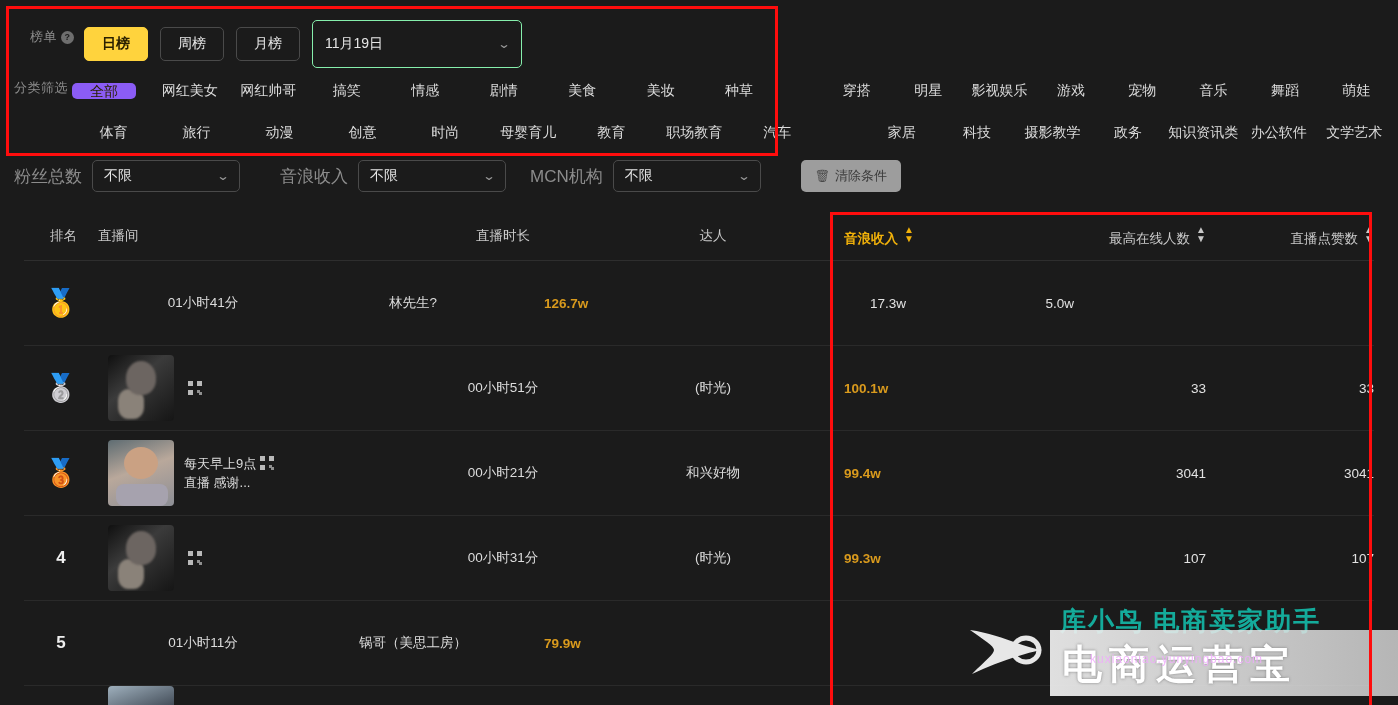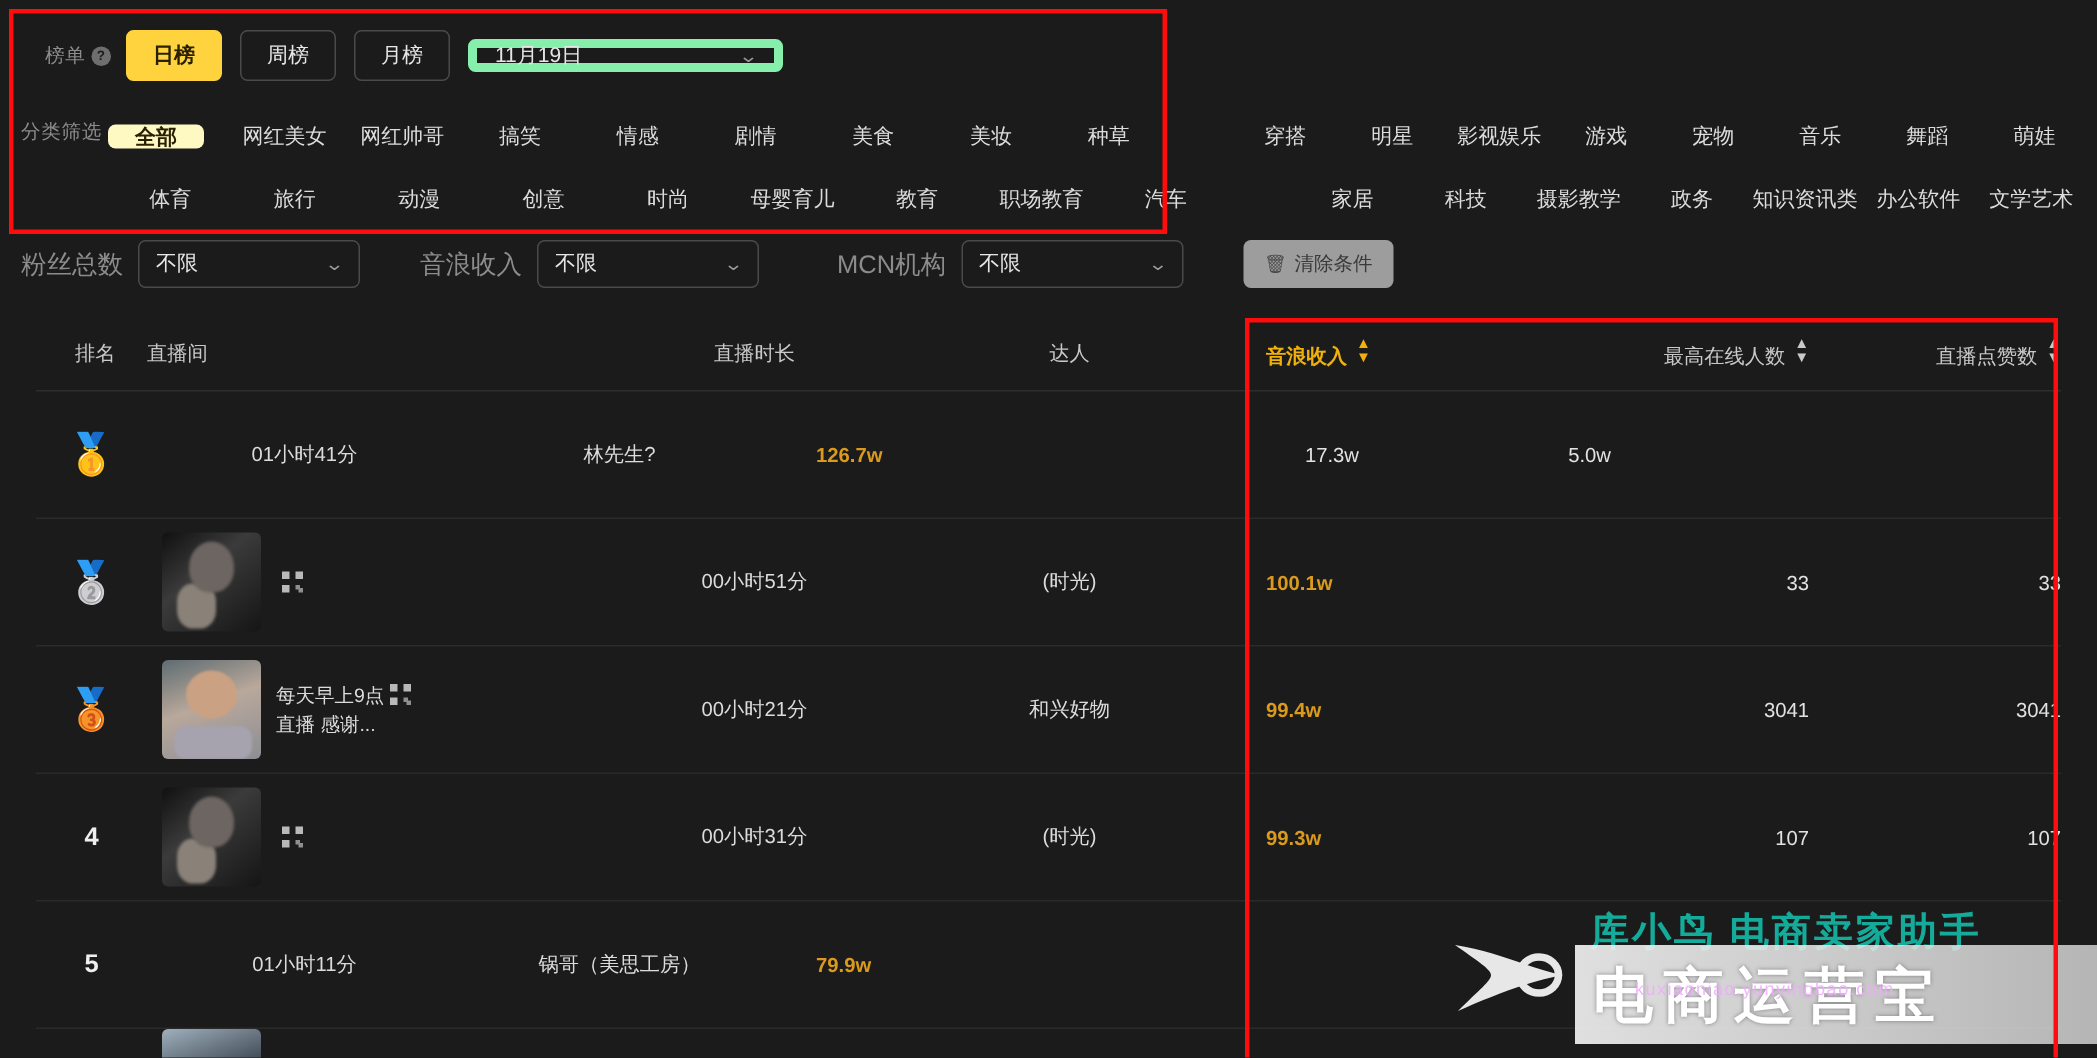--- a/index.html
+++ b/index.html
@@ -38,7 +38,7 @@
   }
   .pill.active{background:#ffd33d;border-color:#ffd33d;color:#2a2000;font-weight:bold;}
   .datesel{
-    height:22px;width:210px;border:6px solid #86efac;border-radius:5px;
+    height:48px;width:210px;border:1px solid #86efac;border-radius:5px;
     display:flex;align-items:center;justify-content:space-between;
     padding:0 12px;box-sizing:border-box;font-size:14px;color:#e6e6e6;cursor:pointer;
   }

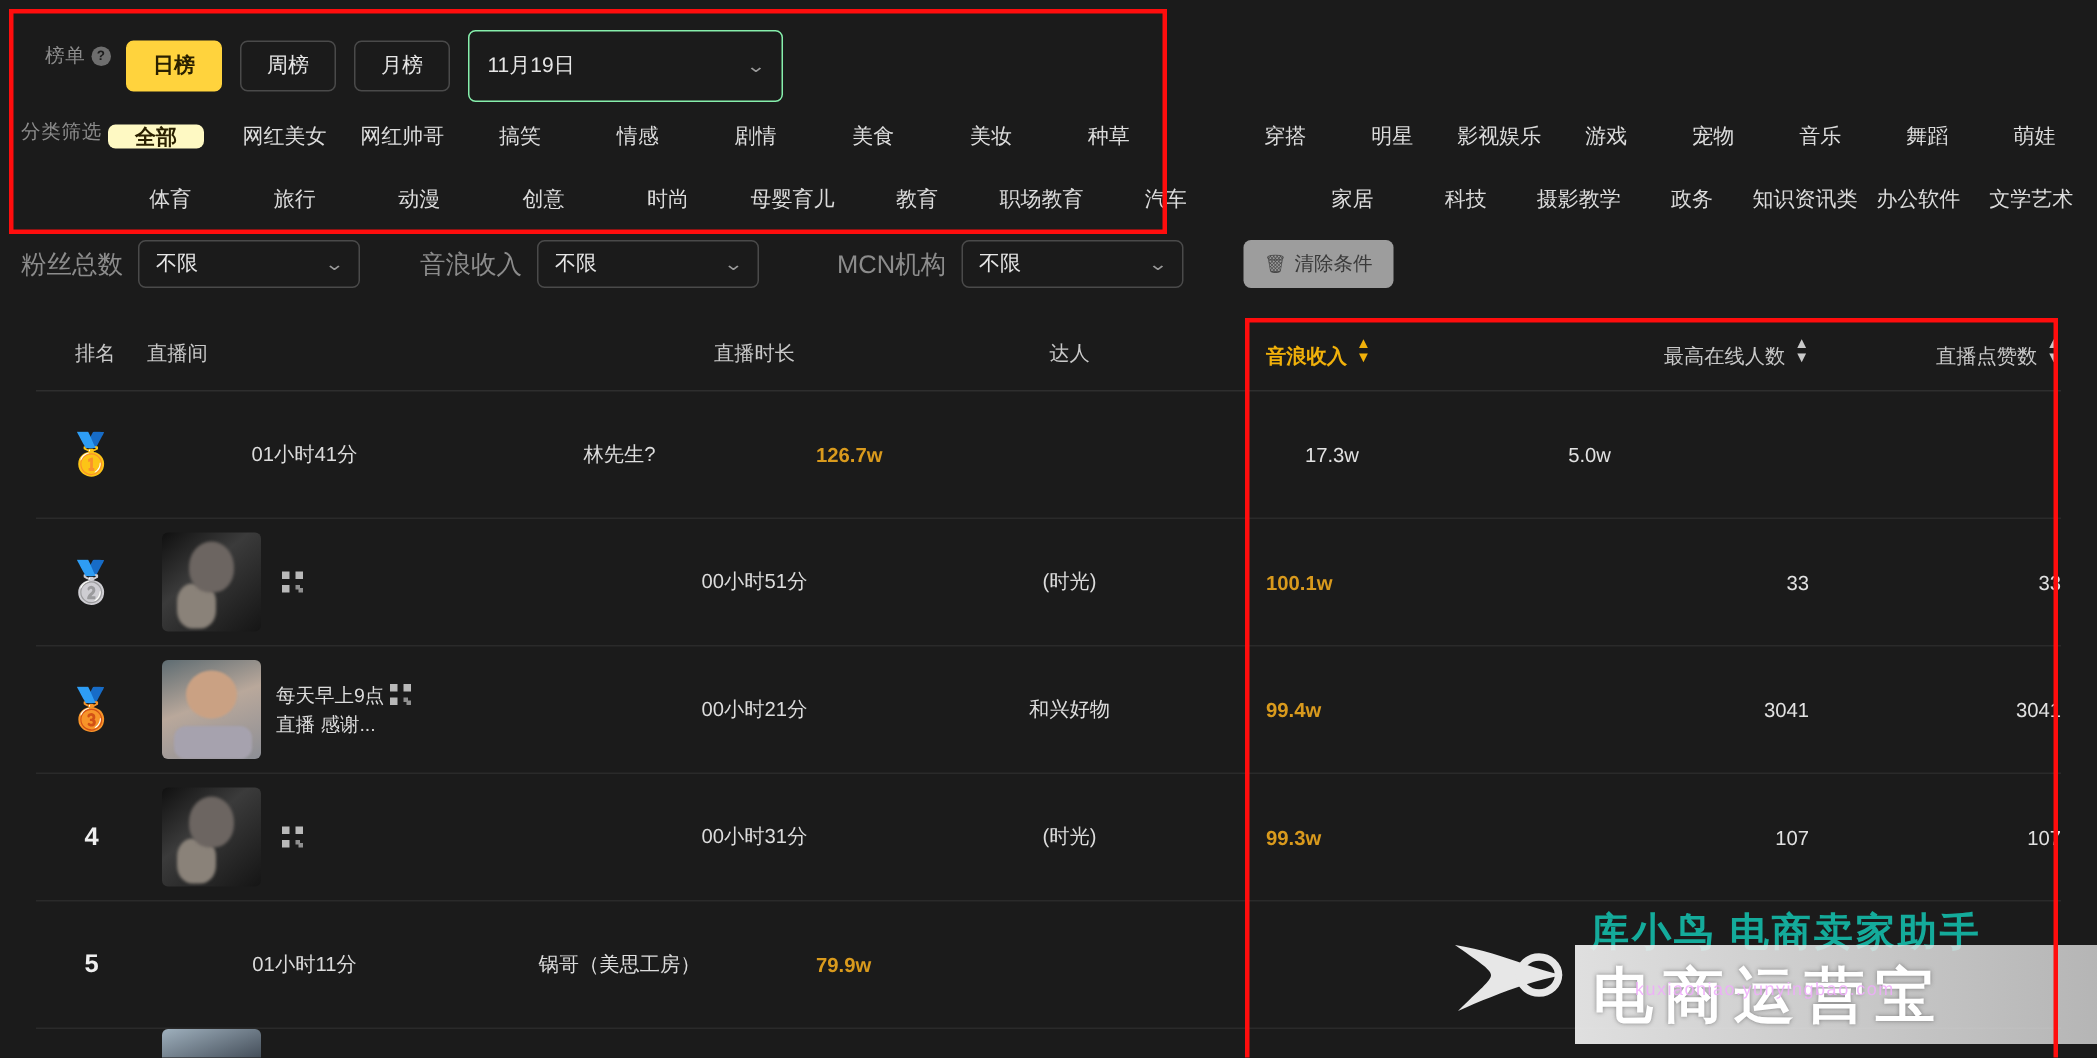--- a/index.html
+++ b/index.html
@@ -51,7 +51,7 @@
     white-space:nowrap;
   }
   .cat.tag{
-    background:#fef9c3;color:#2a2000;font-weight:bold;border-radius:5px;
+    background:#8b5cf6;color:#2a2000;font-weight:normal;border-radius:5px;
     height:28px;line-height:28px;padding:0 18px;
   }
   .cat-a{width:88px;}   

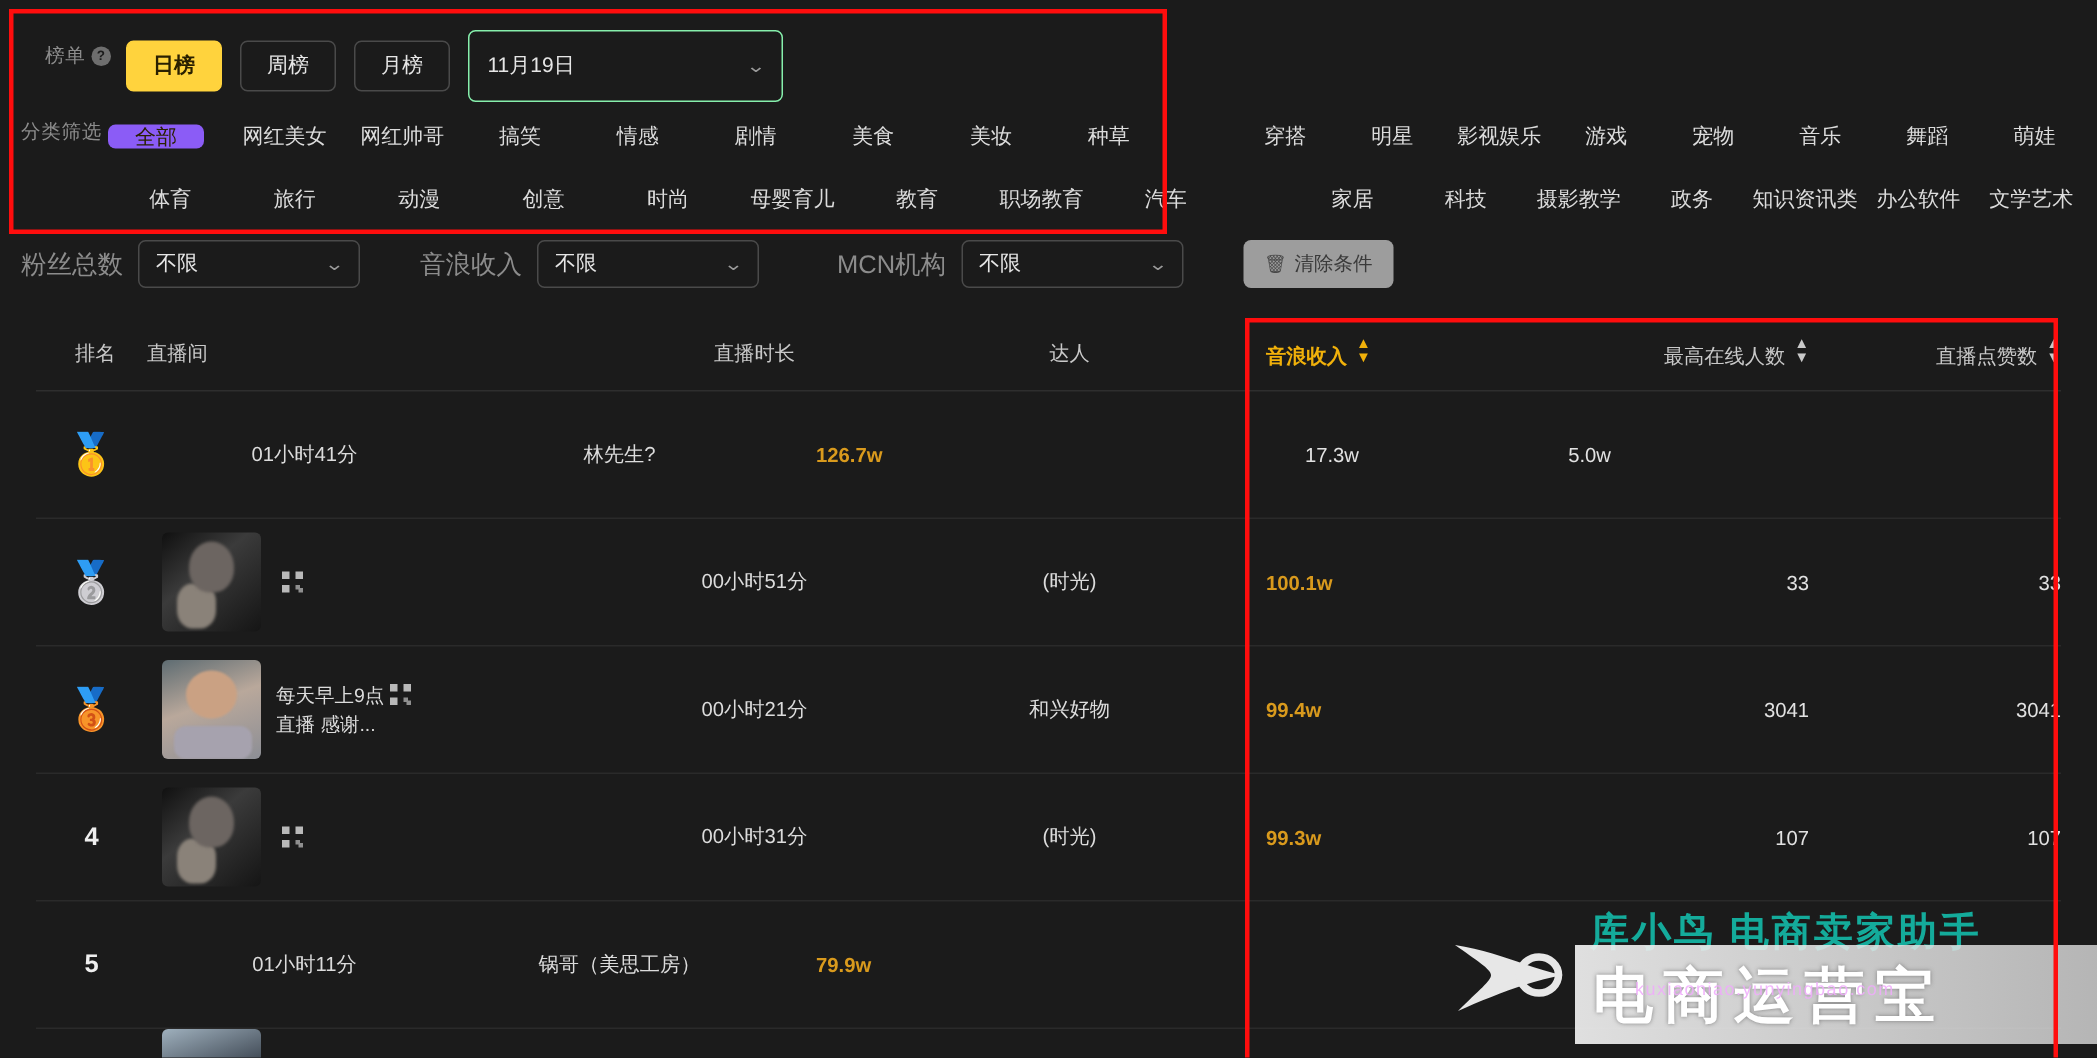--- a/index.html
+++ b/index.html
@@ -234,7 +234,7 @@
         <span>不限</span>
         <span class="chev">⌄</span>
       </div>
-      <span class="sublabel" style="margin-left:52px;">MCN机构</span>
+      <span class="sublabel" style="margin-left:24px;">MCN机构</span>
       <div class="selbox">
         <span>不限</span>
         <span class="chev">⌄</span>

